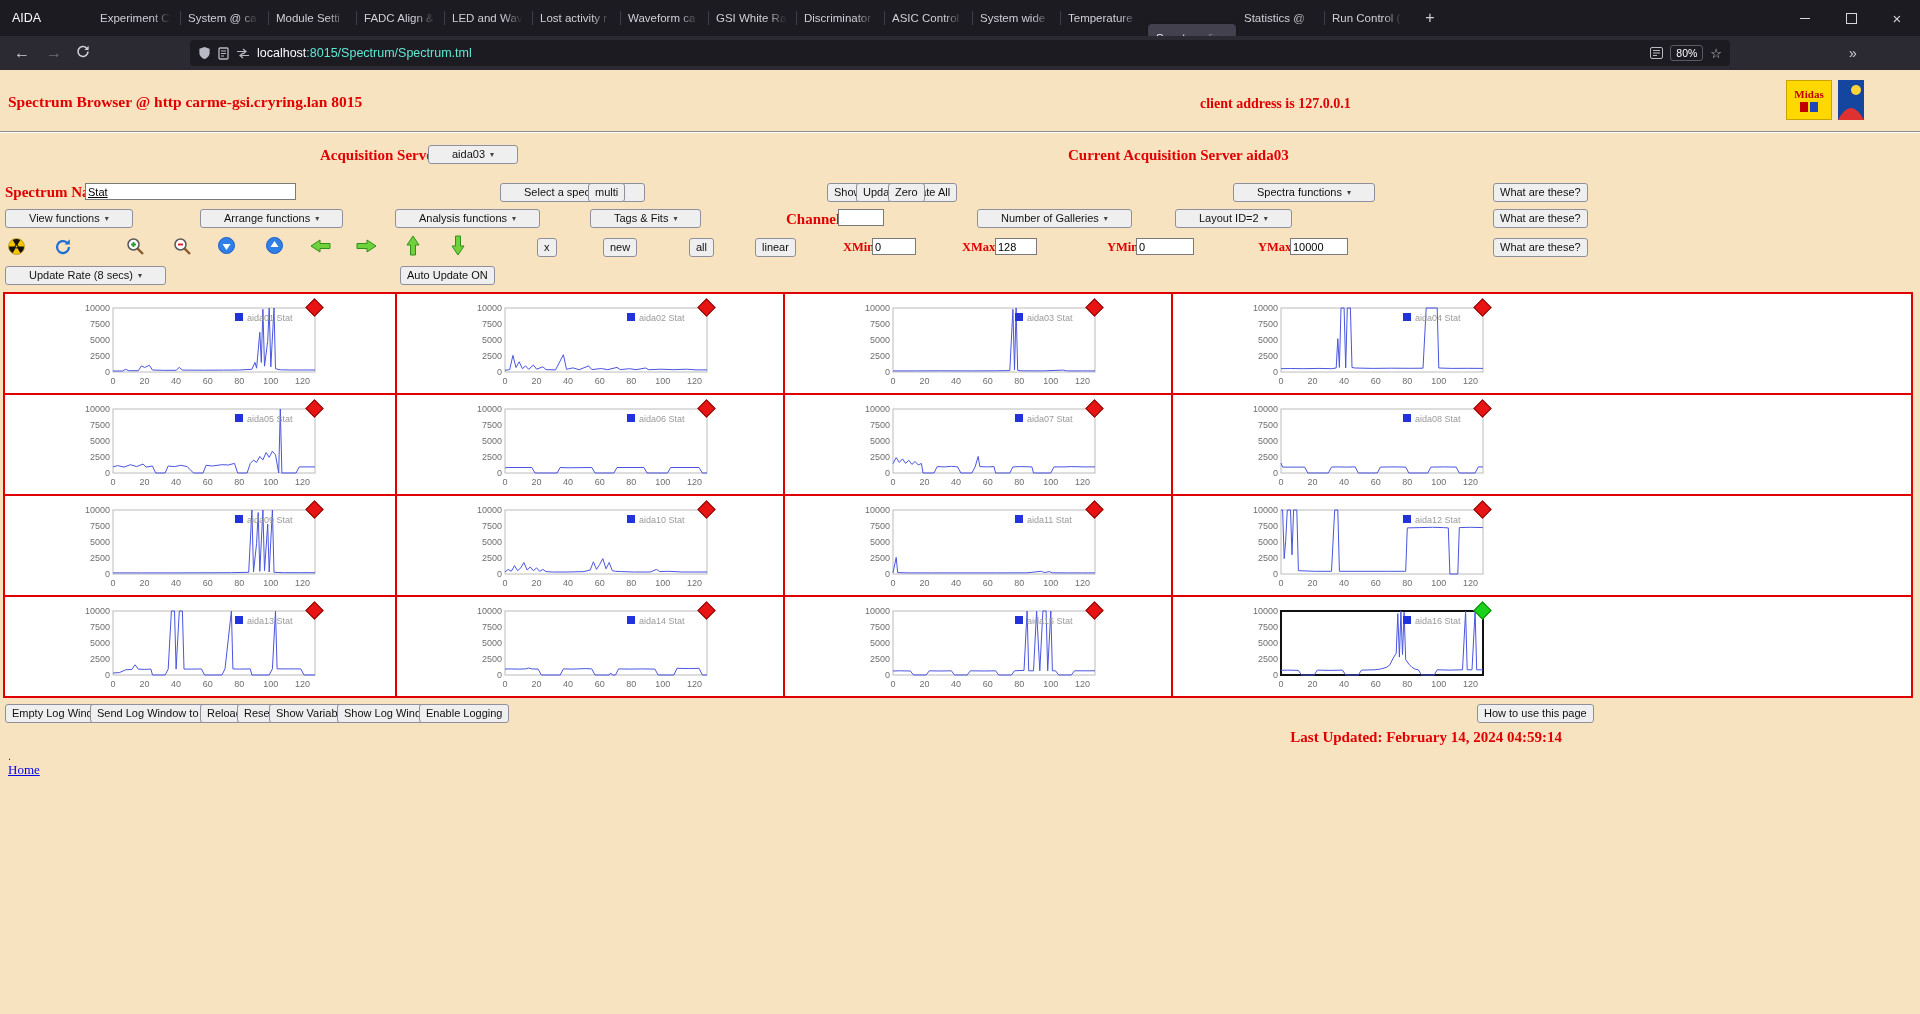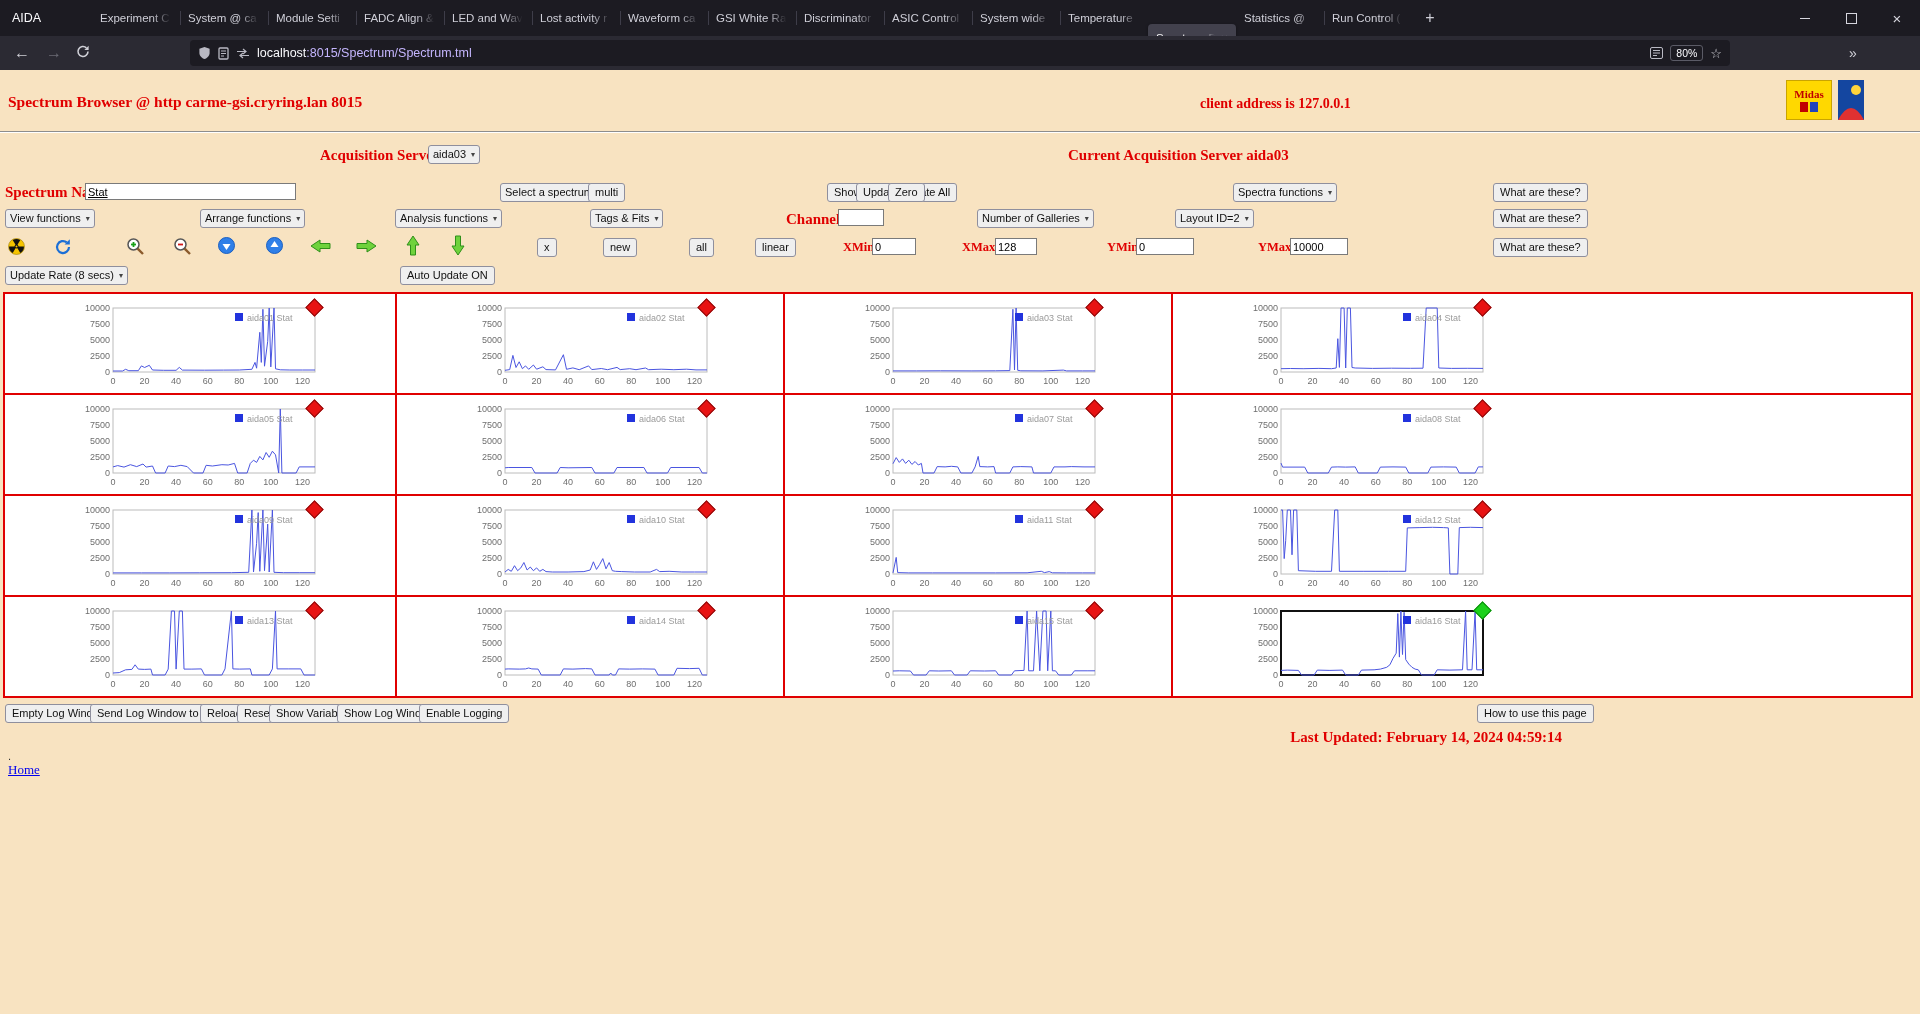--- a/index.html
+++ b/index.html
@@ -27,7 +27,7 @@
   .urlbar{position:absolute;left:190px;top:4px;width:1540px;height:26px;background:#1c1b22;border-radius:4px;display:flex;align-items:center;padding:0 8px;box-sizing:border-box;gap:7px;color:#fbfbfe;font-size:12.5px;}
   .urltext{white-space:nowrap;}
   .urltext .host{color:#fbfbfe;}
-  .urltext .path{color:#c4b5fd;}
+  .urltext .path{color:#5eead4;}
   .urlspacer{flex:1;}
   .zoomchip{border:1px solid #5b5b66;border-radius:3px;padding:1px 5px;font-size:10.5px;color:#fbfbfe;}
   .staric{font-size:13px;color:#d0d0d7;}

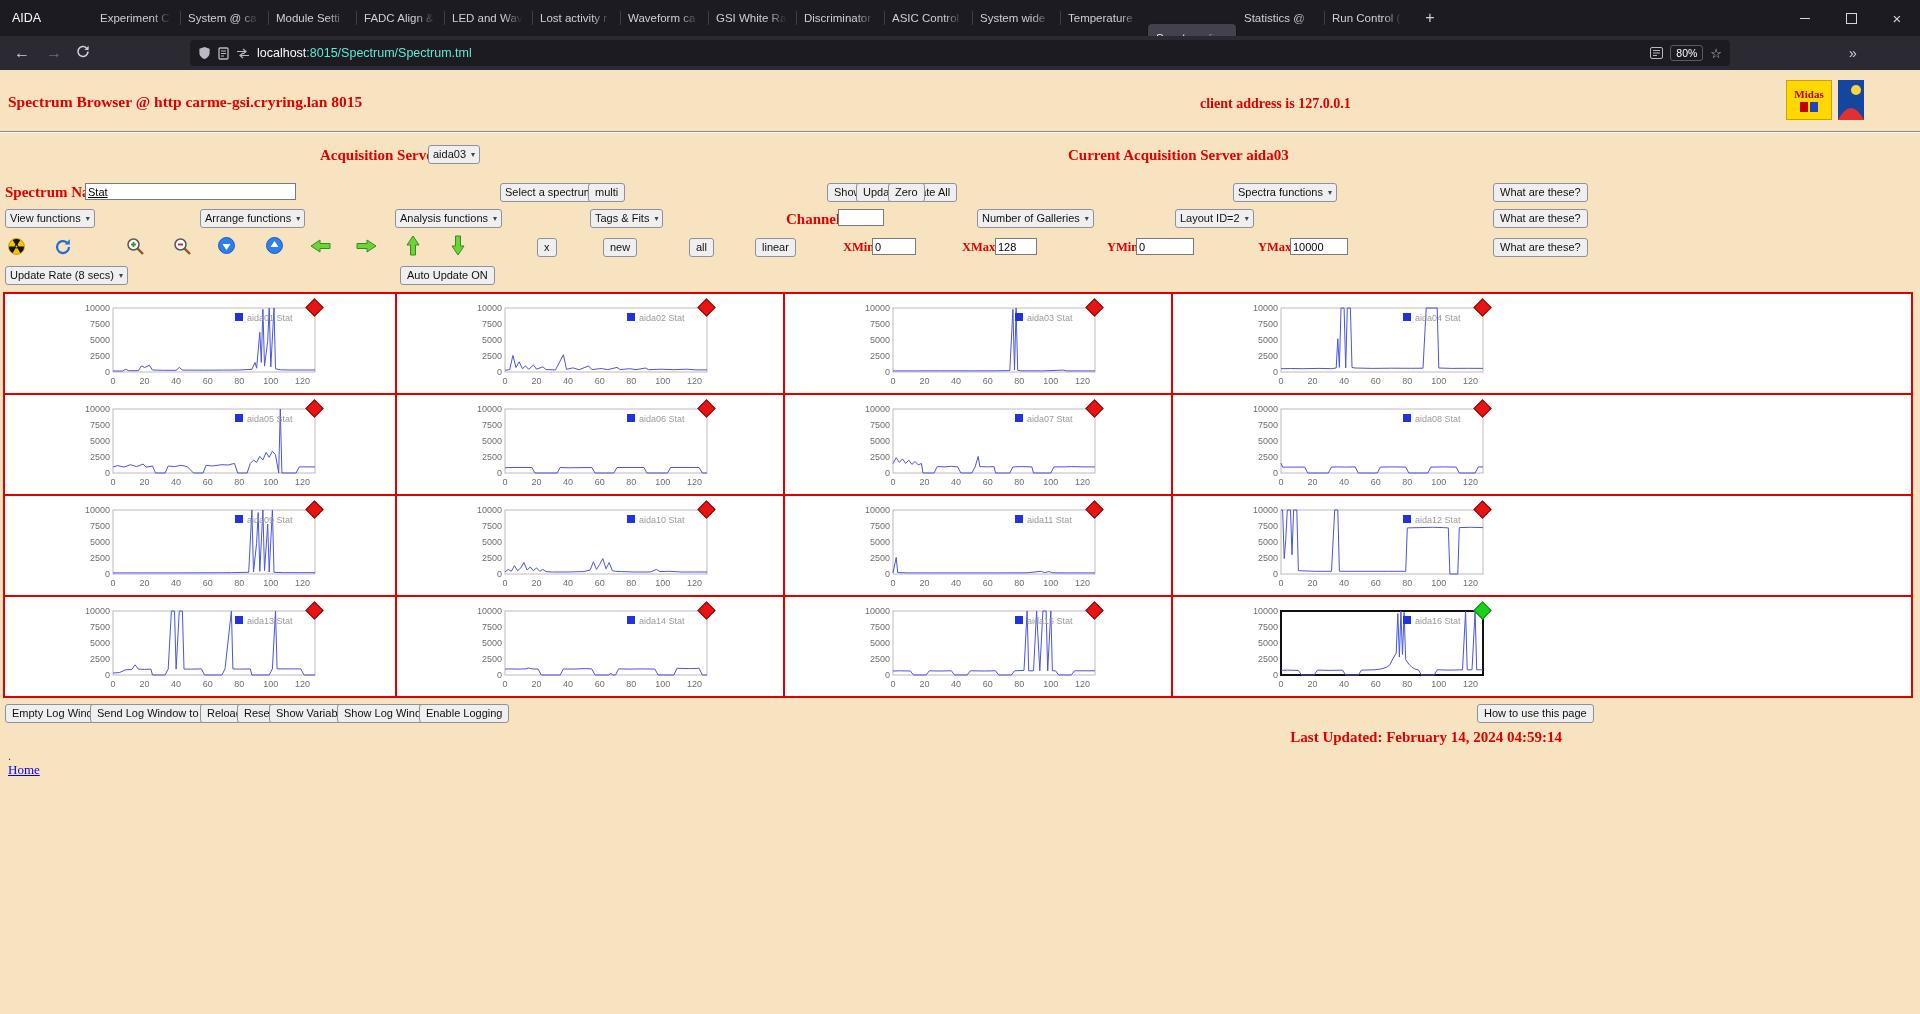--- a/index.html
+++ b/index.html
@@ -41,7 +41,7 @@
   .rsmall{font-size:12.5px;}
   .hr{position:absolute;left:0;top:61px;width:1920px;height:0;border-top:1px solid #8d8d8d;border-bottom:1px solid #ffffff;}
   .btn{position:absolute;font-family:"Liberation Sans",sans-serif;font-size:11px;padding:2px 6px;background:#efefef;border:1px solid #8f8f9d;border-radius:3px;color:#111;line-height:1.15;cursor:default;}
-  .sel{position:absolute;display:inline-flex;align-items:center;gap:5px;font-size:11px;background:#efefef;border:1px solid #8f8f9d;border-radius:3px;padding:2px 4px;color:#111;line-height:1.15;cursor:default;text-align:center;}
+  .sel{position:absolute;display:inline-flex;align-items:center;gap:5px;font-size:11px;background:#efefef;border:1px solid #8f8f9d;border-radius:3px;padding:2px 23px;color:#111;line-height:1.15;cursor:default;text-align:center;}
   .sel .arr{font-size:8px;color:#444;}
   .txt{position:absolute;font-size:11px;height:13px;border:1px solid #7a7a7a;background:#fff;padding:1px 2px;font-family:"Liberation Sans",sans-serif;}
   .icon{position:absolute;display:inline-flex;}

